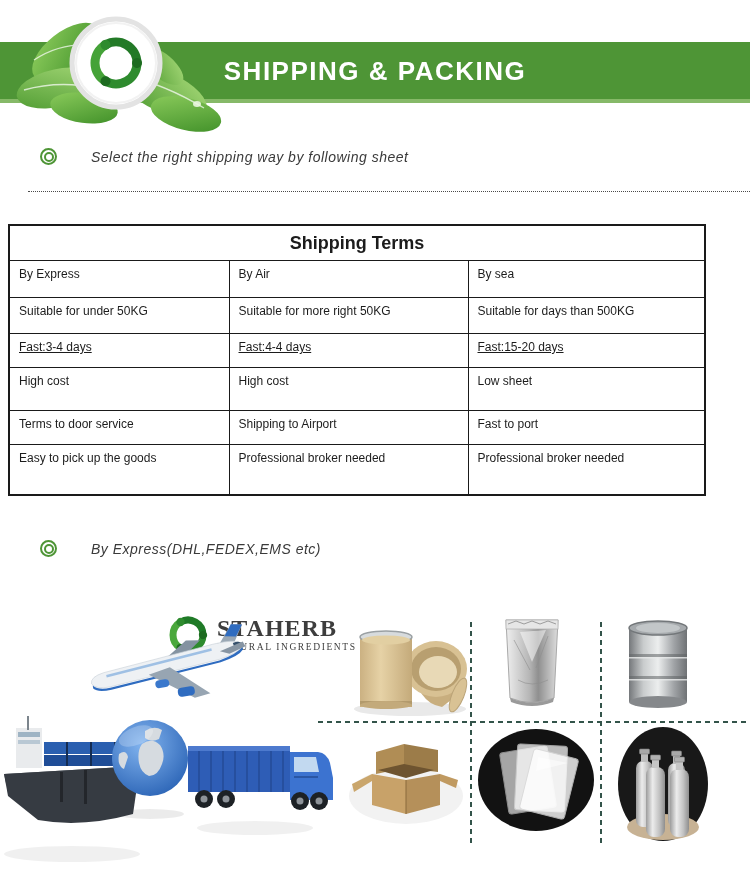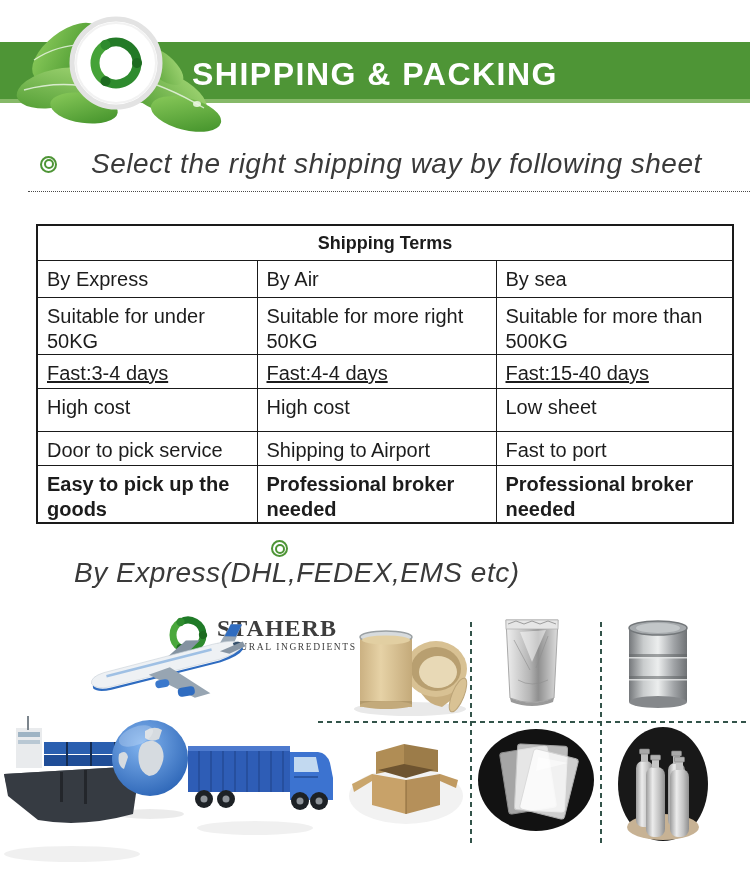--- a/index.html
+++ b/index.html
@@ -10,7 +10,7 @@
   .banner{position:absolute;left:0;top:42px;width:750px;height:57px;
           background:var(--banner-green,#4e9536);border-bottom:4px solid var(--banner-border,#86b968);}
   .banner-title{position:absolute;left:0;right:0;top:14px;text-align:center;
-          color:#ffffff;font-size:32px;font-weight:bold;letter-spacing:1.5px;}
+          color:#ffffff;font-size:26px;font-weight:bold;letter-spacing:1.5px;}
 
   .leaf-logo{position:absolute;left:14px;top:0px;}
 

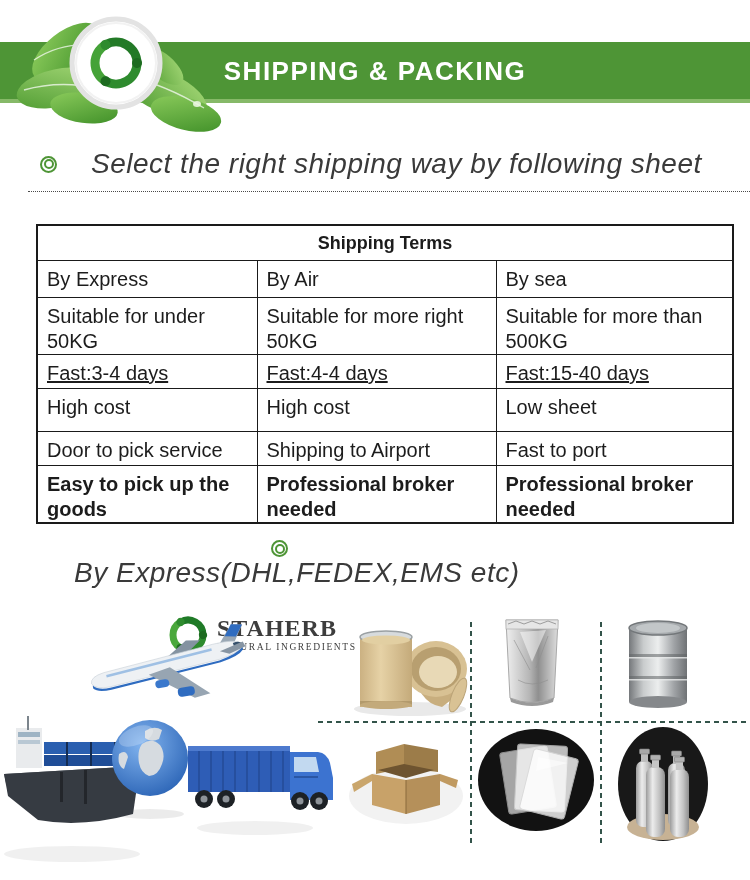--- a/index.html
+++ b/index.html
@@ -21,7 +21,7 @@
   .bullet{width:13px;height:13px;border:2px solid var(--bullet-green,#4e9536);border-radius:50%;
           display:flex;align-items:center;justify-content:center;flex:0 0 auto;}
   .bullet-inner{width:6px;height:6px;border:2px solid var(--bullet-green,#4e9536);border-radius:50%;}
-  .heading-text{margin-left:34px;font-style:italic;font-size:28px;color:#3a3a3a;letter-spacing:.5px;}
+  .heading-text{margin-left:34px;font-style:italic;font-size:14px;color:#3a3a3a;letter-spacing:.5px;}
 
   .dotted-sep{position:absolute;left:28px;top:191px;width:722px;height:0;
           border-top:1px dotted #4a4a4a;}

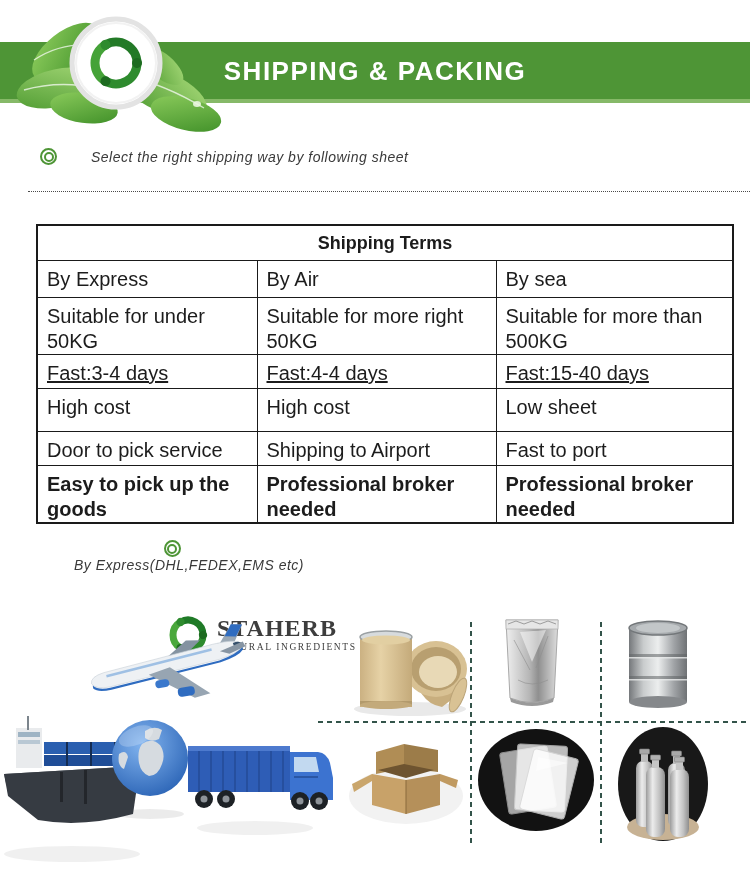--- a/index.html
+++ b/index.html
@@ -27,7 +27,7 @@
           border-top:1px dotted #4a4a4a;}
 
   
-  .ship-table{position:absolute;left:36px;top:224px;width:696px;border-collapse:collapse;
+  .ship-table{position:absolute;left:8px;top:224px;width:696px;border-collapse:collapse;
           table-layout:fixed;padding-left:20px;}
   .ship-table td{border:1px solid var(--table-border,#1a1a1a);padding:6px 4px 0 9px;
           vertical-align:top;font-size:20px;color:#1c1c1c;line-height:1.25;overflow:hidden;}

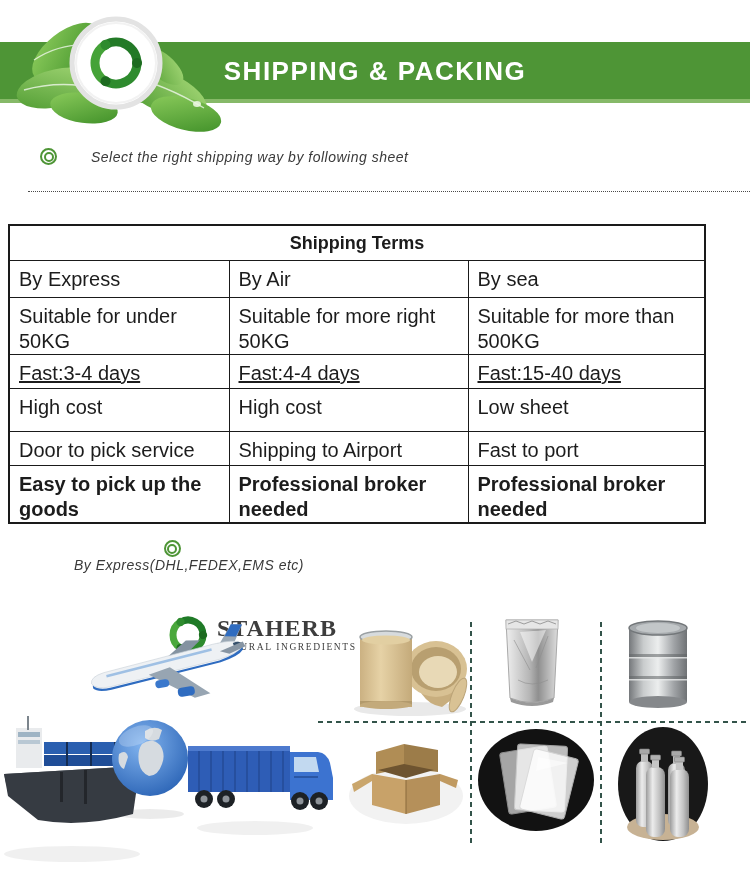--- a/index.html
+++ b/index.html
@@ -30,7 +30,7 @@
   .ship-table{position:absolute;left:8px;top:224px;width:696px;border-collapse:collapse;
           table-layout:fixed;padding-left:20px;}
   .ship-table td{border:1px solid var(--table-border,#1a1a1a);padding:6px 4px 0 9px;
-          vertical-align:top;font-size:20px;color:#1c1c1c;line-height:1.25;overflow:hidden;}
+          vertical-align:top;font-size:12px;color:#1c1c1c;line-height:1.25;overflow:hidden;}
   .ship-table{border:2px solid var(--table-border,#1a1a1a);}
   .c1{width:220px;}.c2{width:239px;}.c3{width:237px;}
   .r-title td{height:34px;text-align:center;vertical-align:middle;

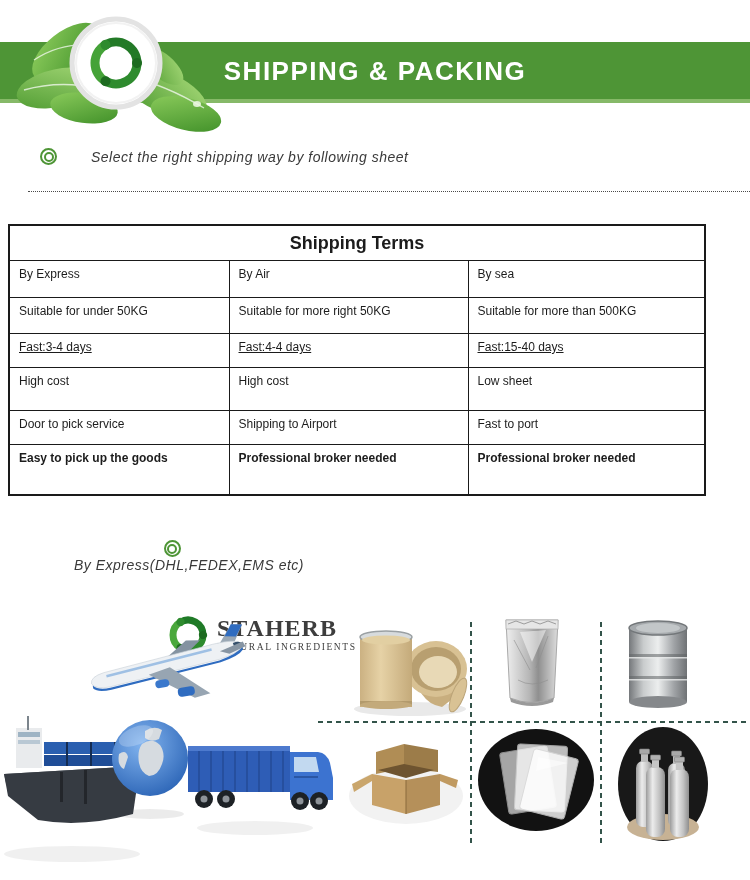--- a/index.html
+++ b/index.html
@@ -135,7 +135,7 @@
       <tr class="r1">
         <td>Suitable for under 50KG</td>
         <td>Suitable for more right 50KG</td>
-        <td>Suitable for more than 500KG</td>
+        <td>Suitable for days than 500KG</td>
       </tr>
       <tr class="r2">
         <td>Fast:3-4 days</td>

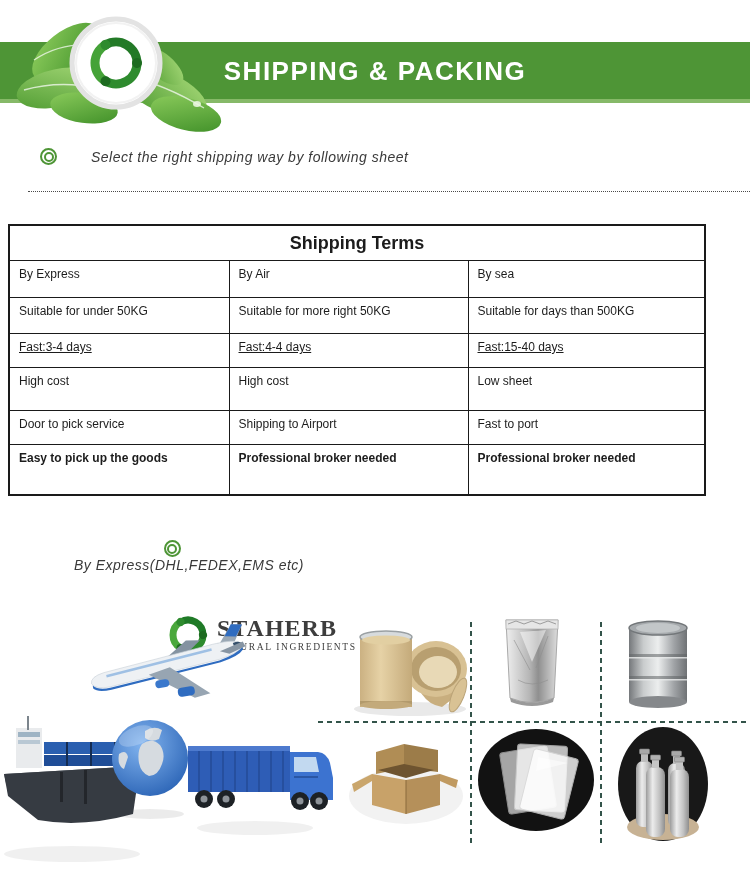--- a/index.html
+++ b/index.html
@@ -140,7 +140,7 @@
       <tr class="r2">
         <td>Fast:3-4 days</td>
         <td>Fast:4-4 days</td>
-        <td>Fast:15-40 days</td>
+        <td>Fast:15-20 days</td>
       </tr>
       <tr class="r3">
         <td>High cost</td>

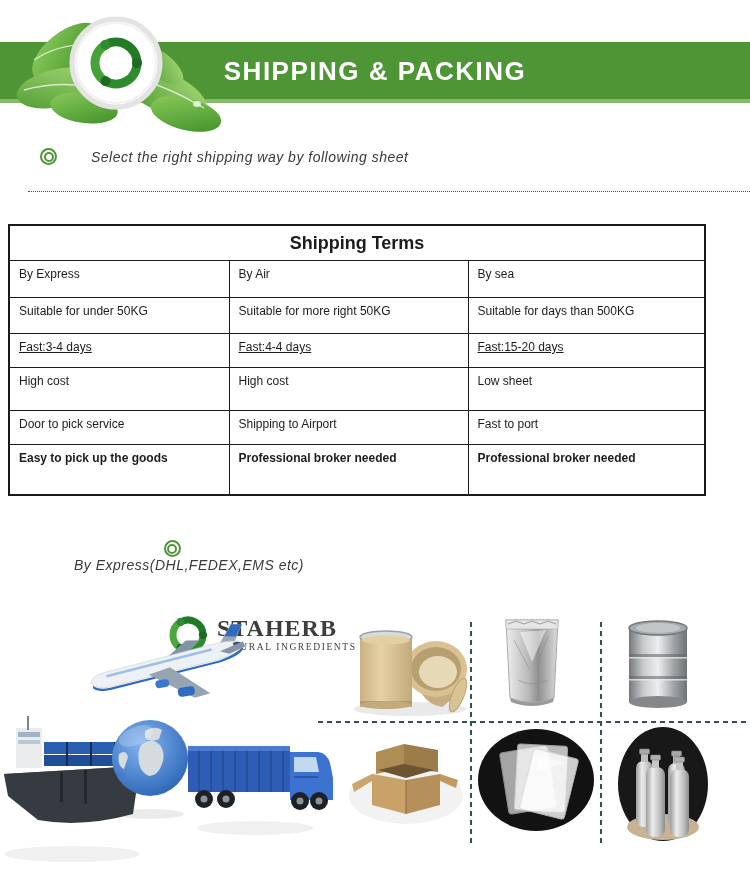--- a/index.html
+++ b/index.html
@@ -148,7 +148,7 @@
         <td>Low sheet</td>
       </tr>
       <tr class="r4">
-        <td>Door to pick service</td>
+        <td>Terms to door service</td>
         <td>Shipping to Airport</td>
         <td>Fast to port</td>
       </tr>

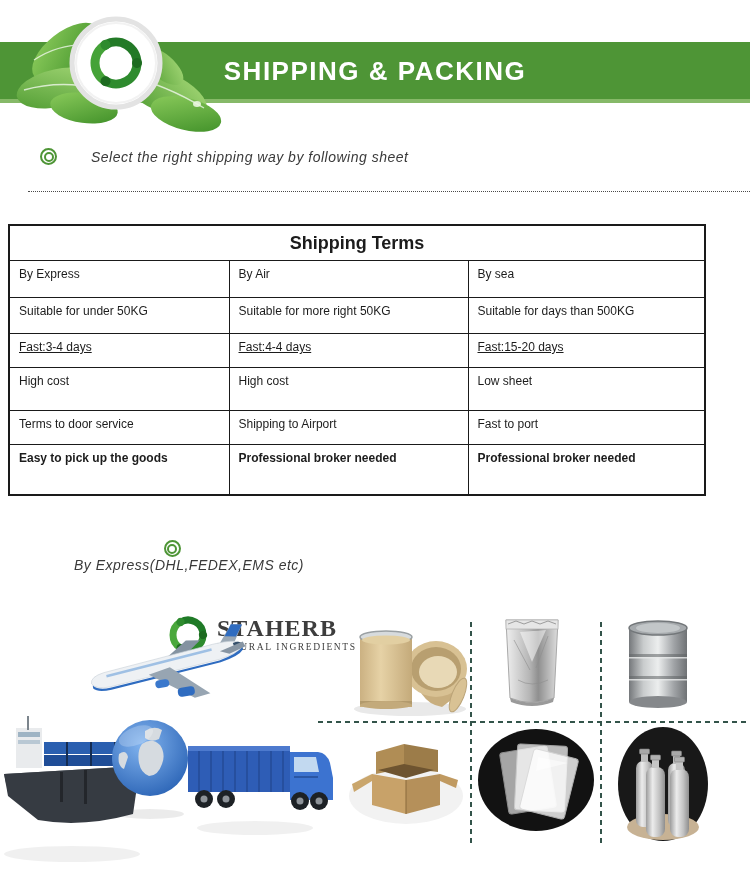--- a/index.html
+++ b/index.html
@@ -37,7 +37,7 @@
           font-size:18px;font-weight:600;padding:0;}
   .r-head td{height:30px;}
   .r1 td{height:29px;margin-left:12px;}.r2 td{height:27px;text-decoration:underline;}.r3 td{height:36px;}
-  .r4 td{height:27px;}.r5 td{height:43px;font-weight:bold;}
+  .r4 td{height:27px;}.r5 td{height:43px;}
 
   
   .staherb{position:absolute;left:165px;top:610px;display:flex;align-items:center;font-family:Liberation Serif, serif;}

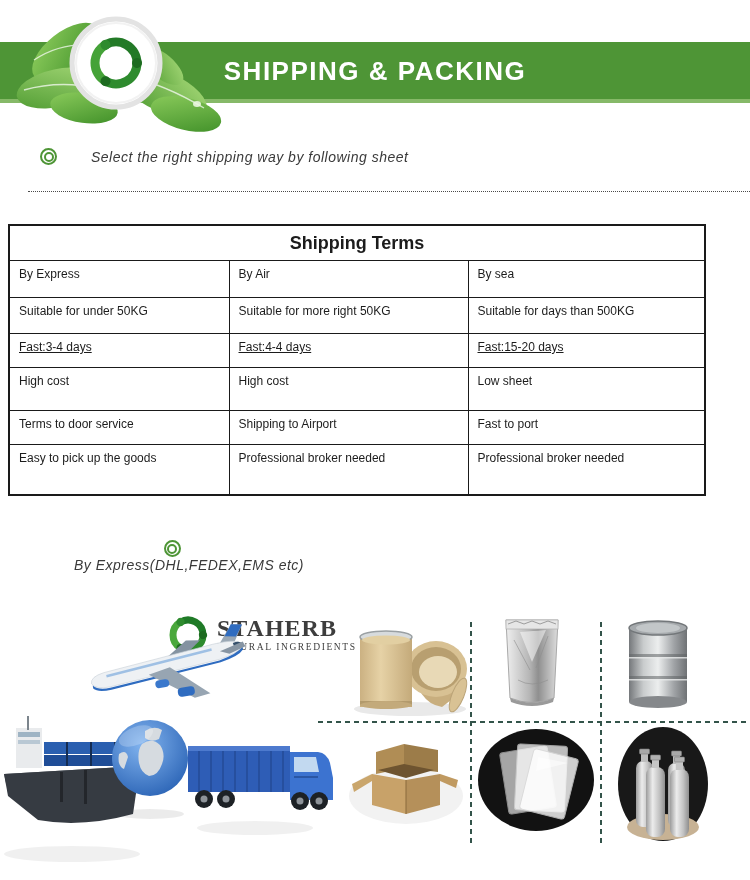--- a/index.html
+++ b/index.html
@@ -17,7 +17,7 @@
   
   .heading{position:absolute;display:flex;align-items:center;}
   .heading-1{left:40px;top:148px;}
-  .heading-2{left:40px;top:540px;flex-direction:column;}
+  .heading-2{left:40px;top:540px;}
   .bullet{width:13px;height:13px;border:2px solid var(--bullet-green,#4e9536);border-radius:50%;
           display:flex;align-items:center;justify-content:center;flex:0 0 auto;}
   .bullet-inner{width:6px;height:6px;border:2px solid var(--bullet-green,#4e9536);border-radius:50%;}

